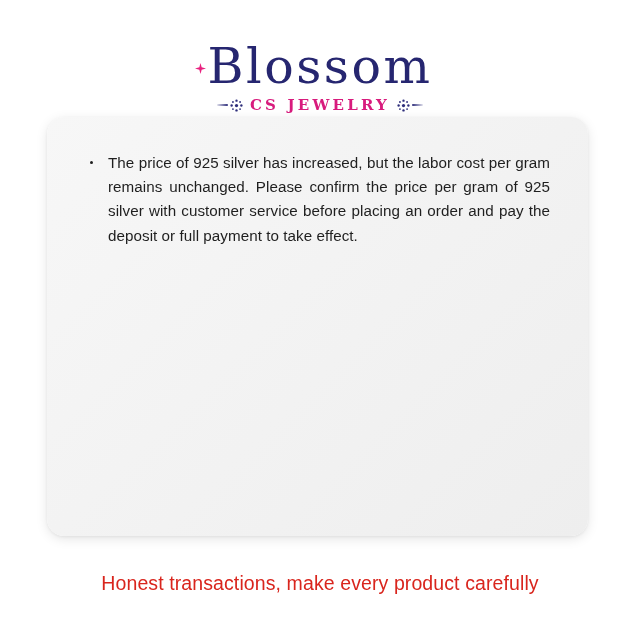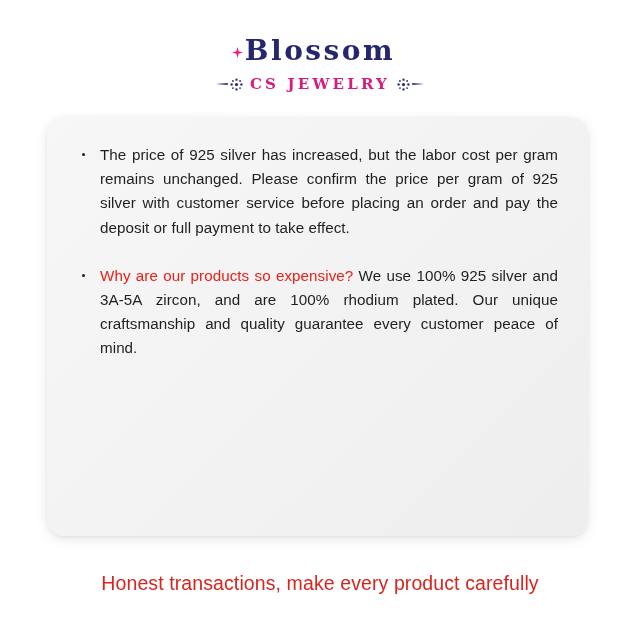--- a/index.html
+++ b/index.html
@@ -29,14 +29,15 @@
 
   .brand-name {
     font-family: "DejaVu Serif", "Liberation Serif", serif;
-    font-size: 28px;
+    font-size: 49px;
     line-height: 48px;
     letter-spacing: 2.5px;
     color: #262670;
-    font-weight: 700;
+    font-weight: 400;
     position: relative;
     display: inline-block;
     white-space: nowrap;
+    margin-top: 16px;
   }
 
   .brand-sparkle {

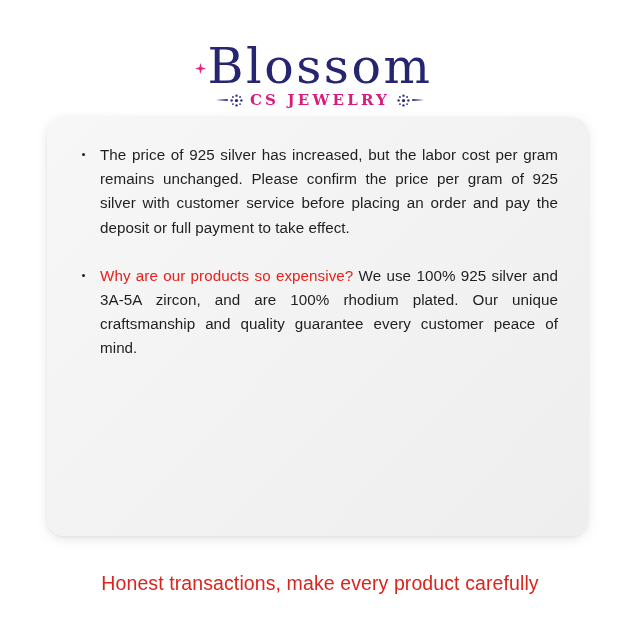--- a/index.html
+++ b/index.html
@@ -49,6 +49,7 @@
   }
 
   .brand-sub {
+    margin-top: 5px;
     display: flex;
     align-items: center;
     justify-content: center;

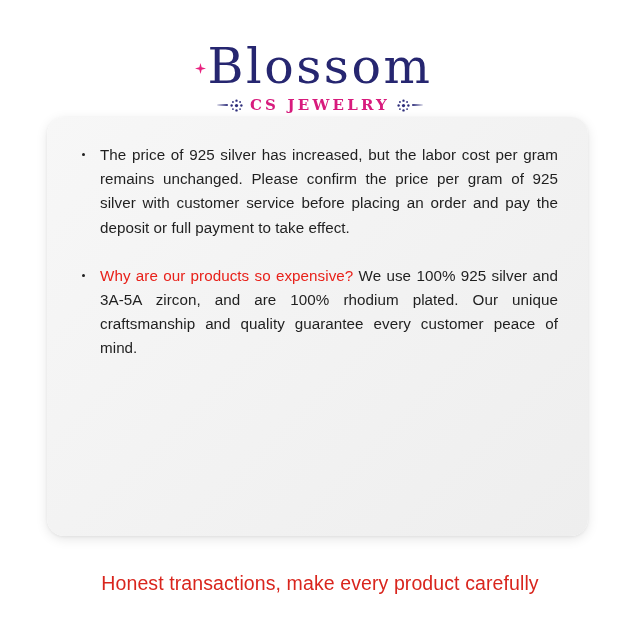--- a/index.html
+++ b/index.html
@@ -99,7 +99,7 @@
 
   .notice-list {
     list-style: none;
-    margin: 0;
+    margin: 8px;
     padding: 0;
   }
 

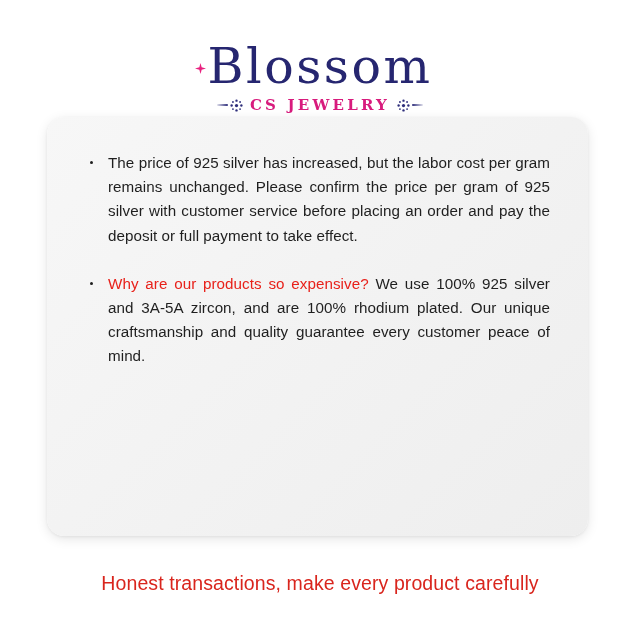--- a/index.html
+++ b/index.html
@@ -213,9 +213,6 @@
 
 
 
-      <li class="notice-item">
-        <span class="q-red">Why are our products so expensive?</span><span>&nbsp;</span><span>We use 100% 925 silver and 3A-5A zircon, and are 100% rhodium plated. Our unique craftsmanship and quality guarantee every customer peace of mind.</span>
-      </li>
 
     </ul>
   </div>

